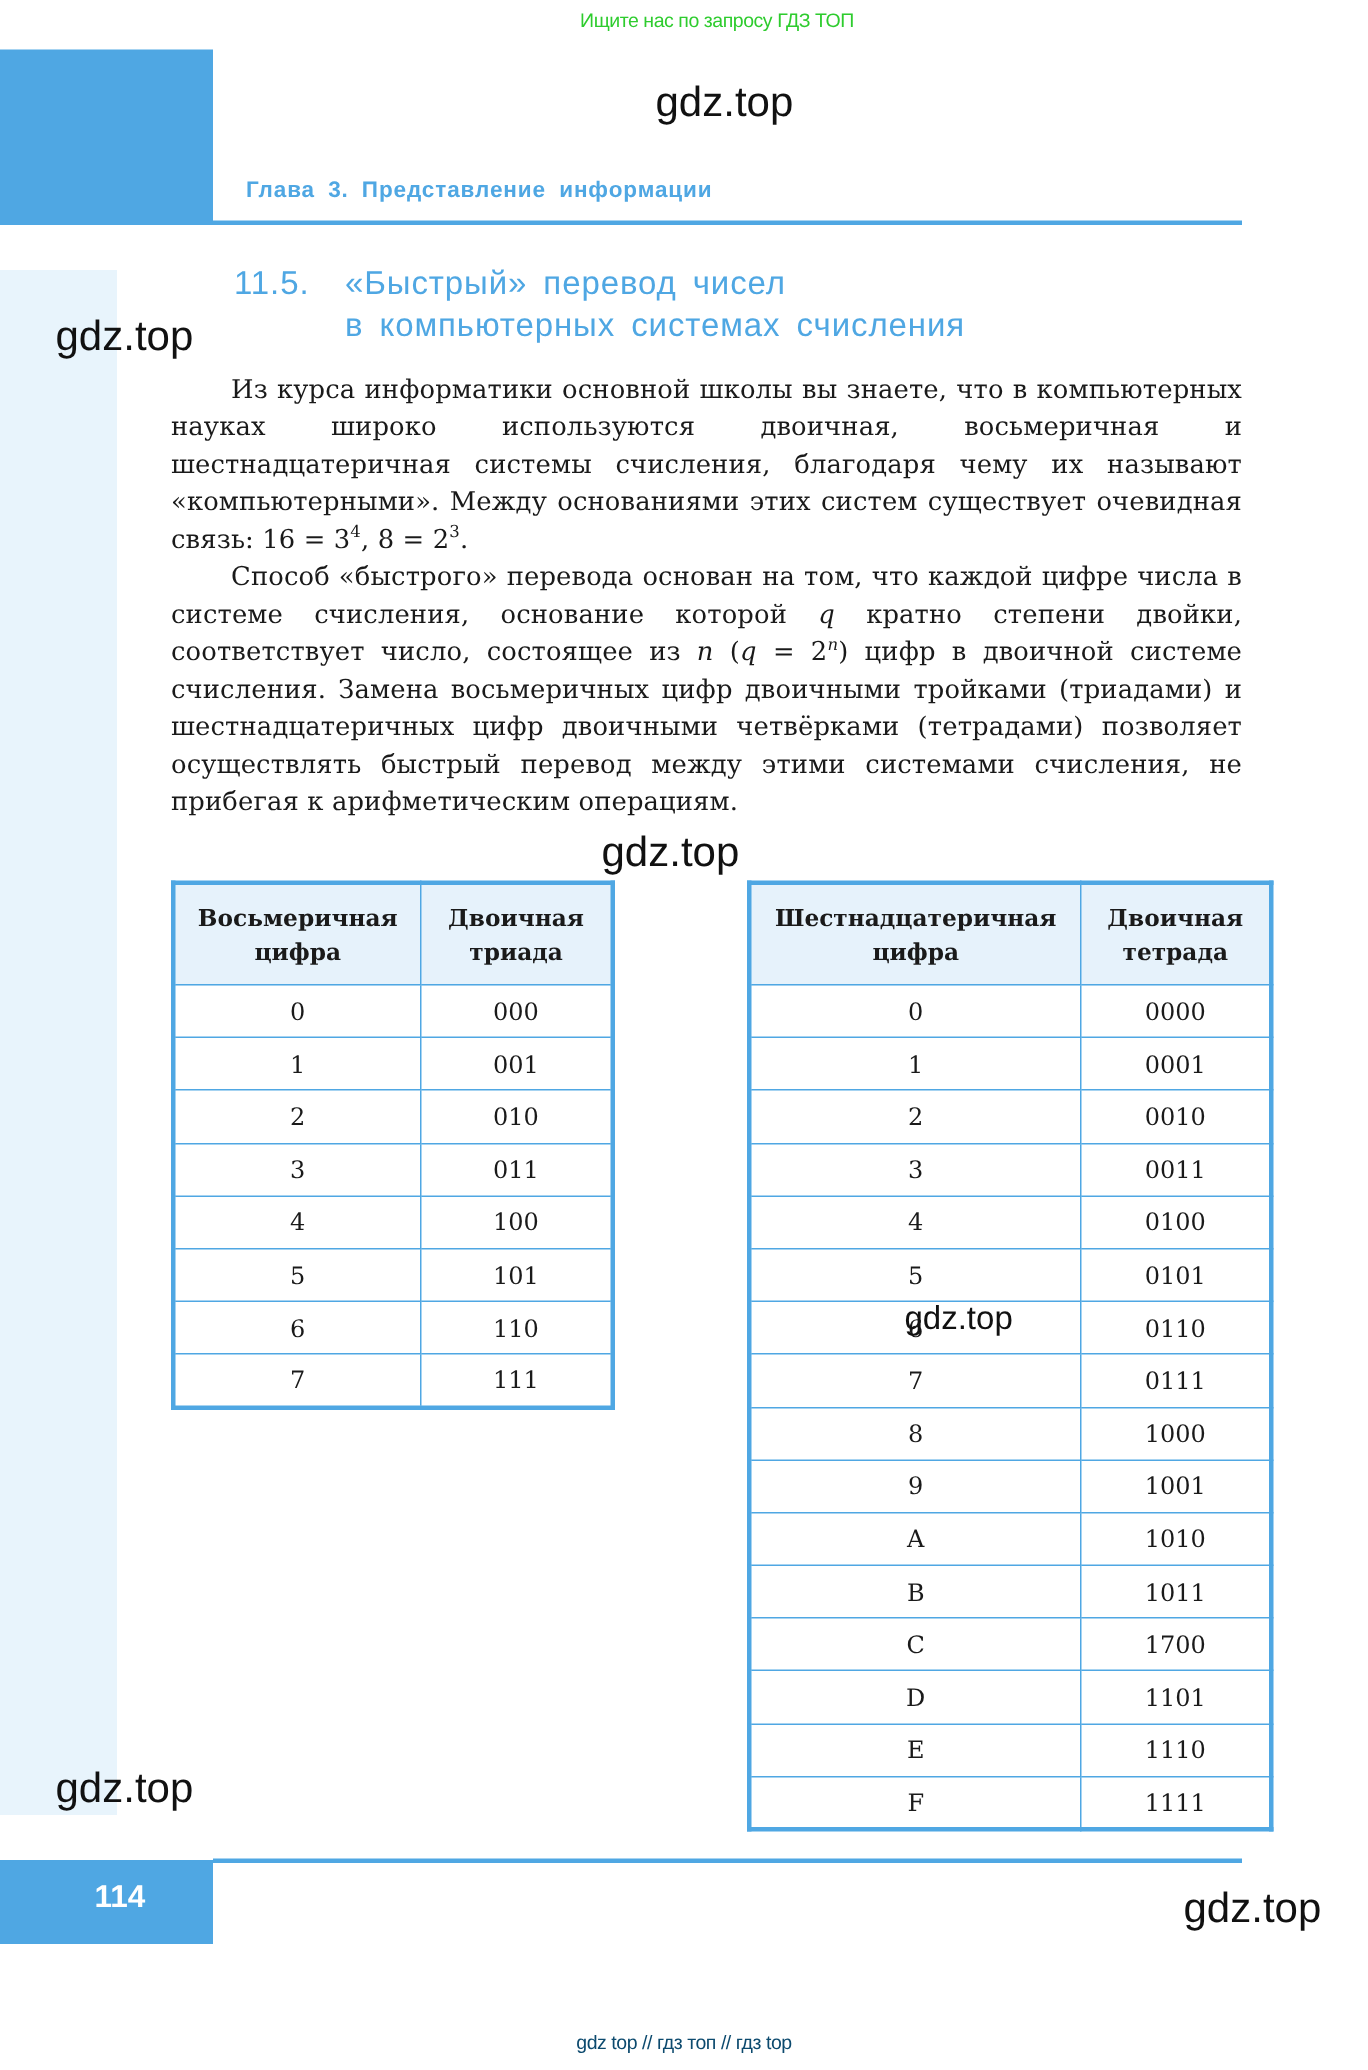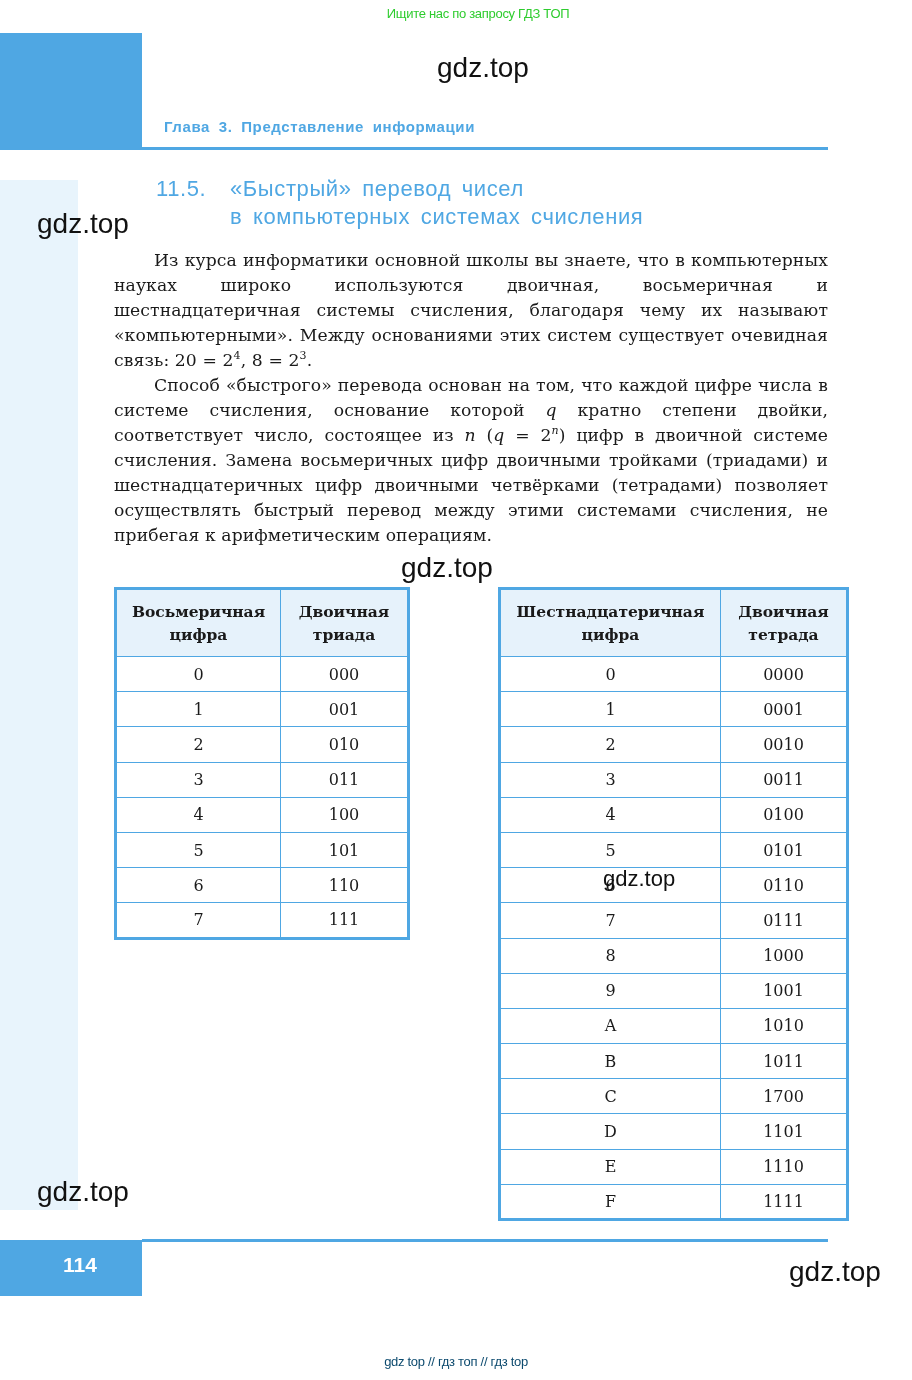--- a/index.html
+++ b/index.html
@@ -68,7 +68,7 @@
 </div>
 
 <div class="body-text">
-  <p><span>Из курса информатики основной школы вы знаете, что в компьютерных науках широко используются двоичная, восьмеричная и шестнадцатеричная системы счисления, благодаря чему их называют «компьютерными». Между основаниями этих систем существует очевидная связь: 20 = 2</span><sup>4</sup><span>, 8 = 2</span><sup>3</sup><span>.</span></p>
+  <p><span>Из курса информатики основной школы вы знаете, что в компьютерных науках широко используются двоичная, восьмеричная и шестнадцатеричная системы счисления, благодаря чему их называют «компьютерными». Между основаниями этих систем существует очевидная связь: 16 = 3</span><sup>4</sup><span>, 8 = 2</span><sup>3</sup><span>.</span></p>
   <p><span>Способ «быстрого» перевода основан на том, что каждой цифре числа в системе счисления, основание которой </span><i>q</i><span> кратно степени двойки, соответствует число, состоящее из </span><i>n</i><span> (</span><i>q</i><span> = 2</span><sup><i>n</i></sup><span>) цифр в двоичной системе счисления. Замена восьмеричных цифр двоичными тройками (триадами) и шестнадцатеричных цифр двоичными четвёрками (тетрадами) позволяет осуществлять быстрый перевод между этими системами счисления, не прибегая к арифметическим операциям.</span></p>
 </div>
 

